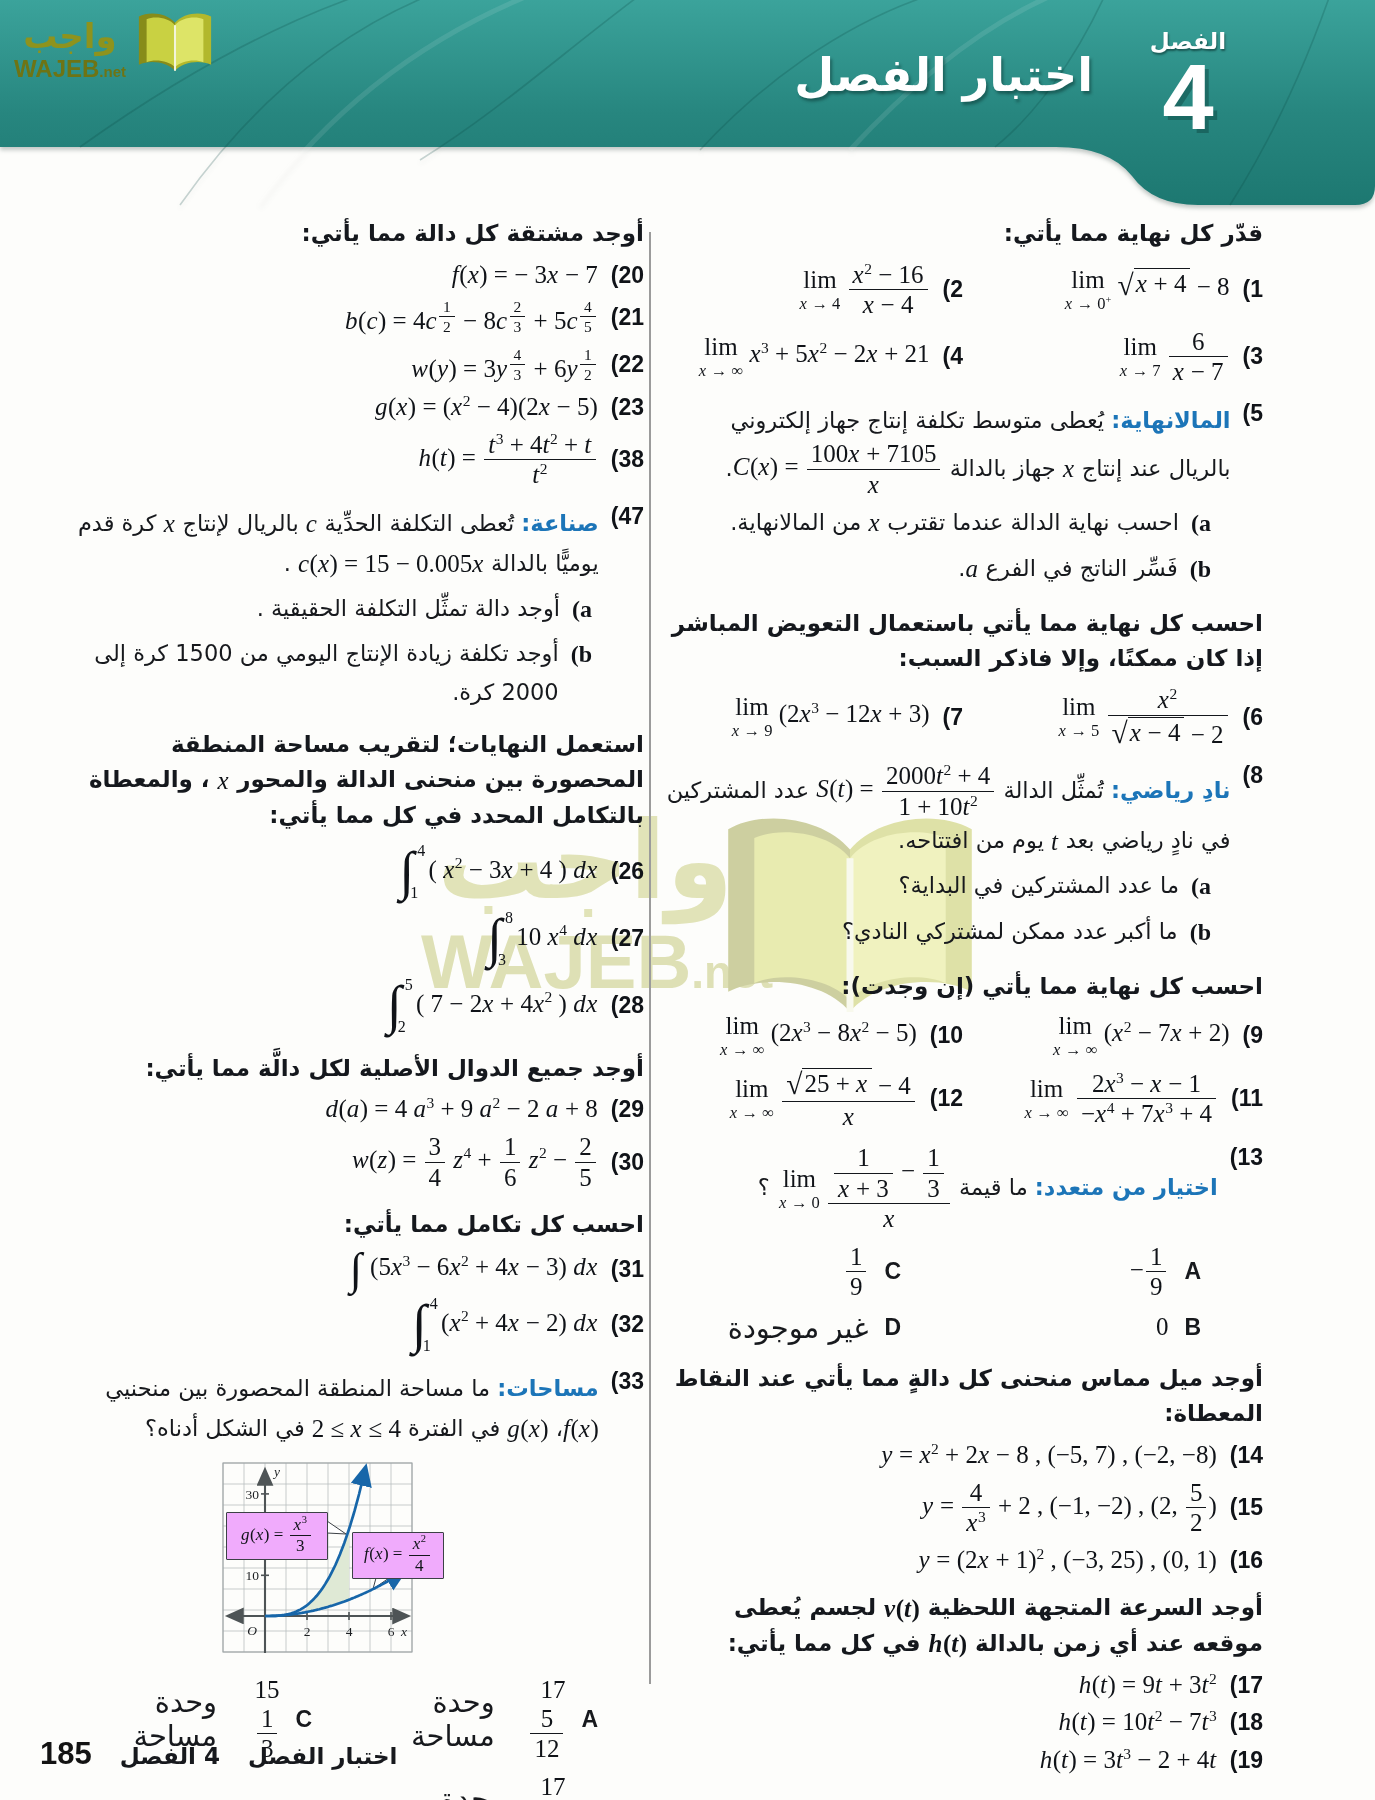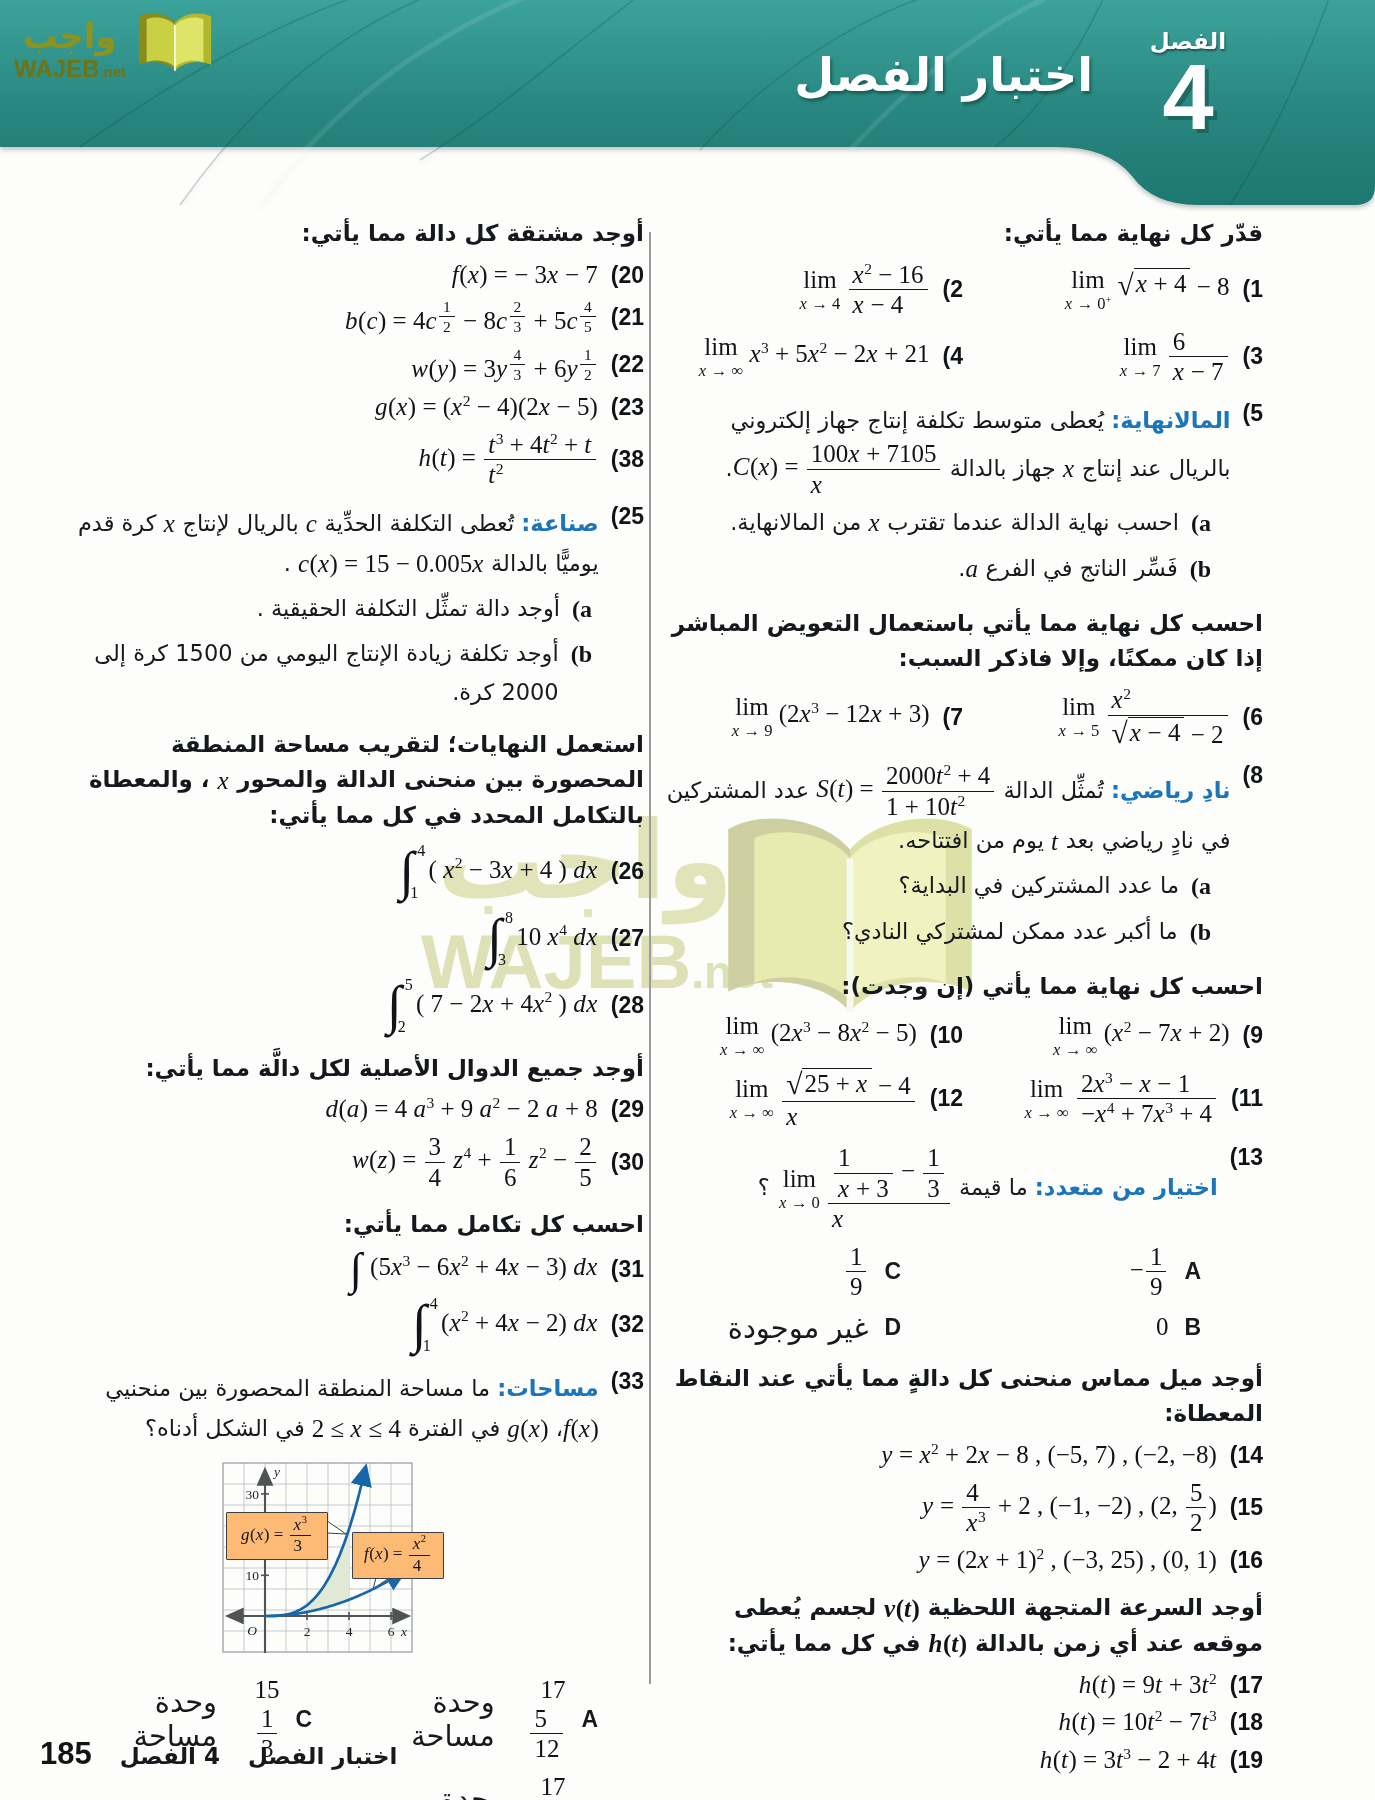--- a/index.html
+++ b/index.html
@@ -65,7 +65,7 @@
           direction:ltr; unicode-bidi:isolate; vertical-align:middle; line-height:1.15; }
   .math i { font-style:italic; letter-spacing:.5px; }
   .math sup { font-size:62%; vertical-align:super; line-height:0; }
-  .fr { display:inline-flex; flex-direction:column; text-align:left; vertical-align:middle; line-height:1.1;
+  .fr { display:inline-flex; flex-direction:column; text-align:center; vertical-align:middle; line-height:1.1;
         margin:0 2px; }
   .fr .fn { padding:0 4px 1px; }
   .fr .fd { border-top:1.7px solid #14171c; padding:1px 4px 0; }

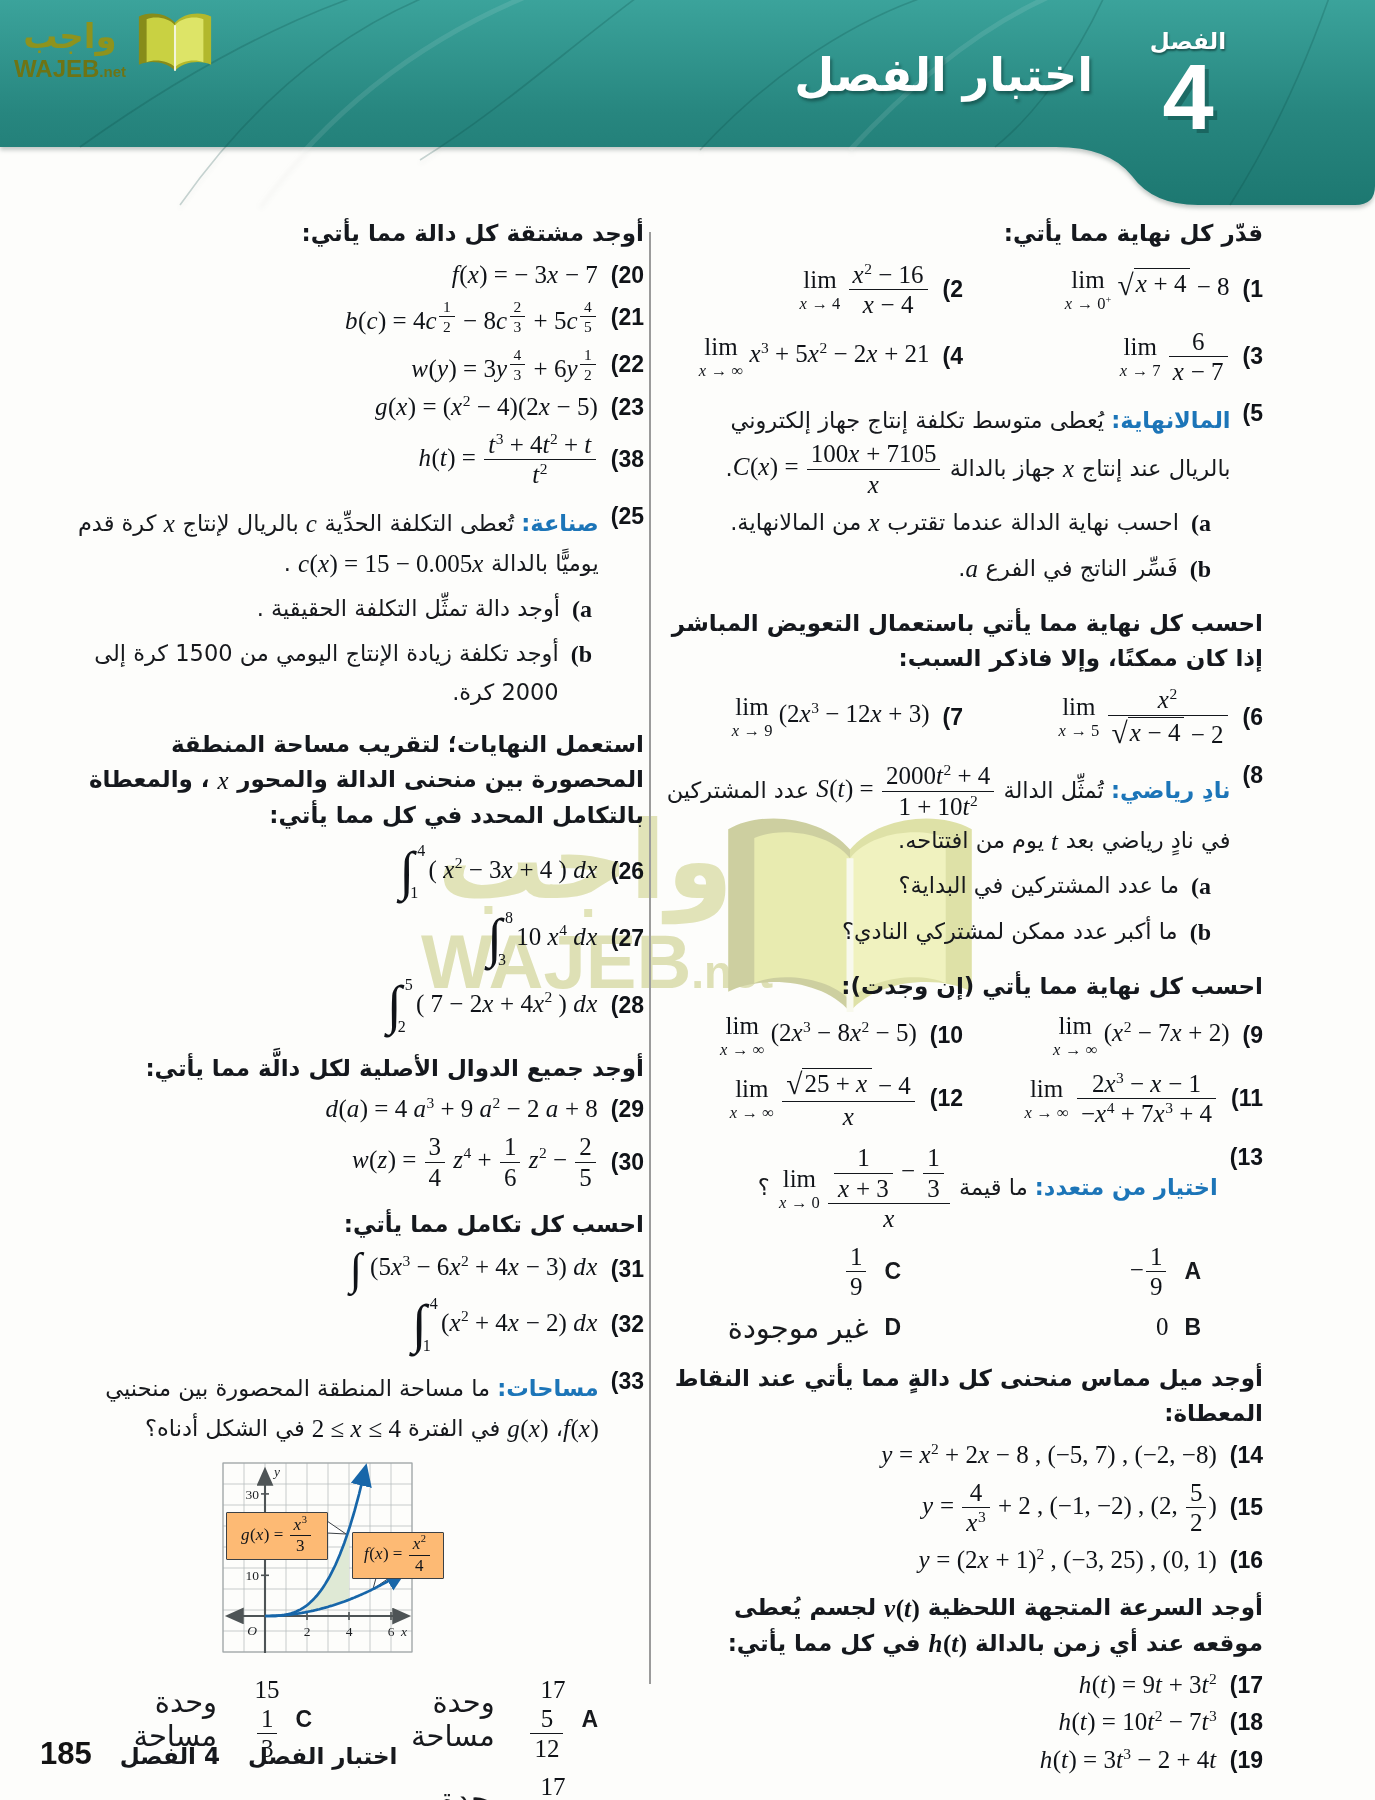--- a/index.html
+++ b/index.html
@@ -442,7 +442,7 @@
           </div>
         </div>
         <div class="wprob">
-          <span class="pnum" dir="ltr">(25</span>
+          <span class="pnum" dir="ltr">(47</span>
           <div class="wbody"><span class="kw">صناعة:</span> تُعطى التكلفة الحدِّية <span class="math" dir="ltr"><i>c</i></span> بالريال لإنتاج <span class="math" dir="ltr"><i>x</i></span> كرة قدم يوميًّا بالدالة <span class="math" dir="ltr"><i>c</i>(<i>x</i>) = 15 − 0.005<i>x</i></span> .</div>
         </div>
         <div class="wpart">

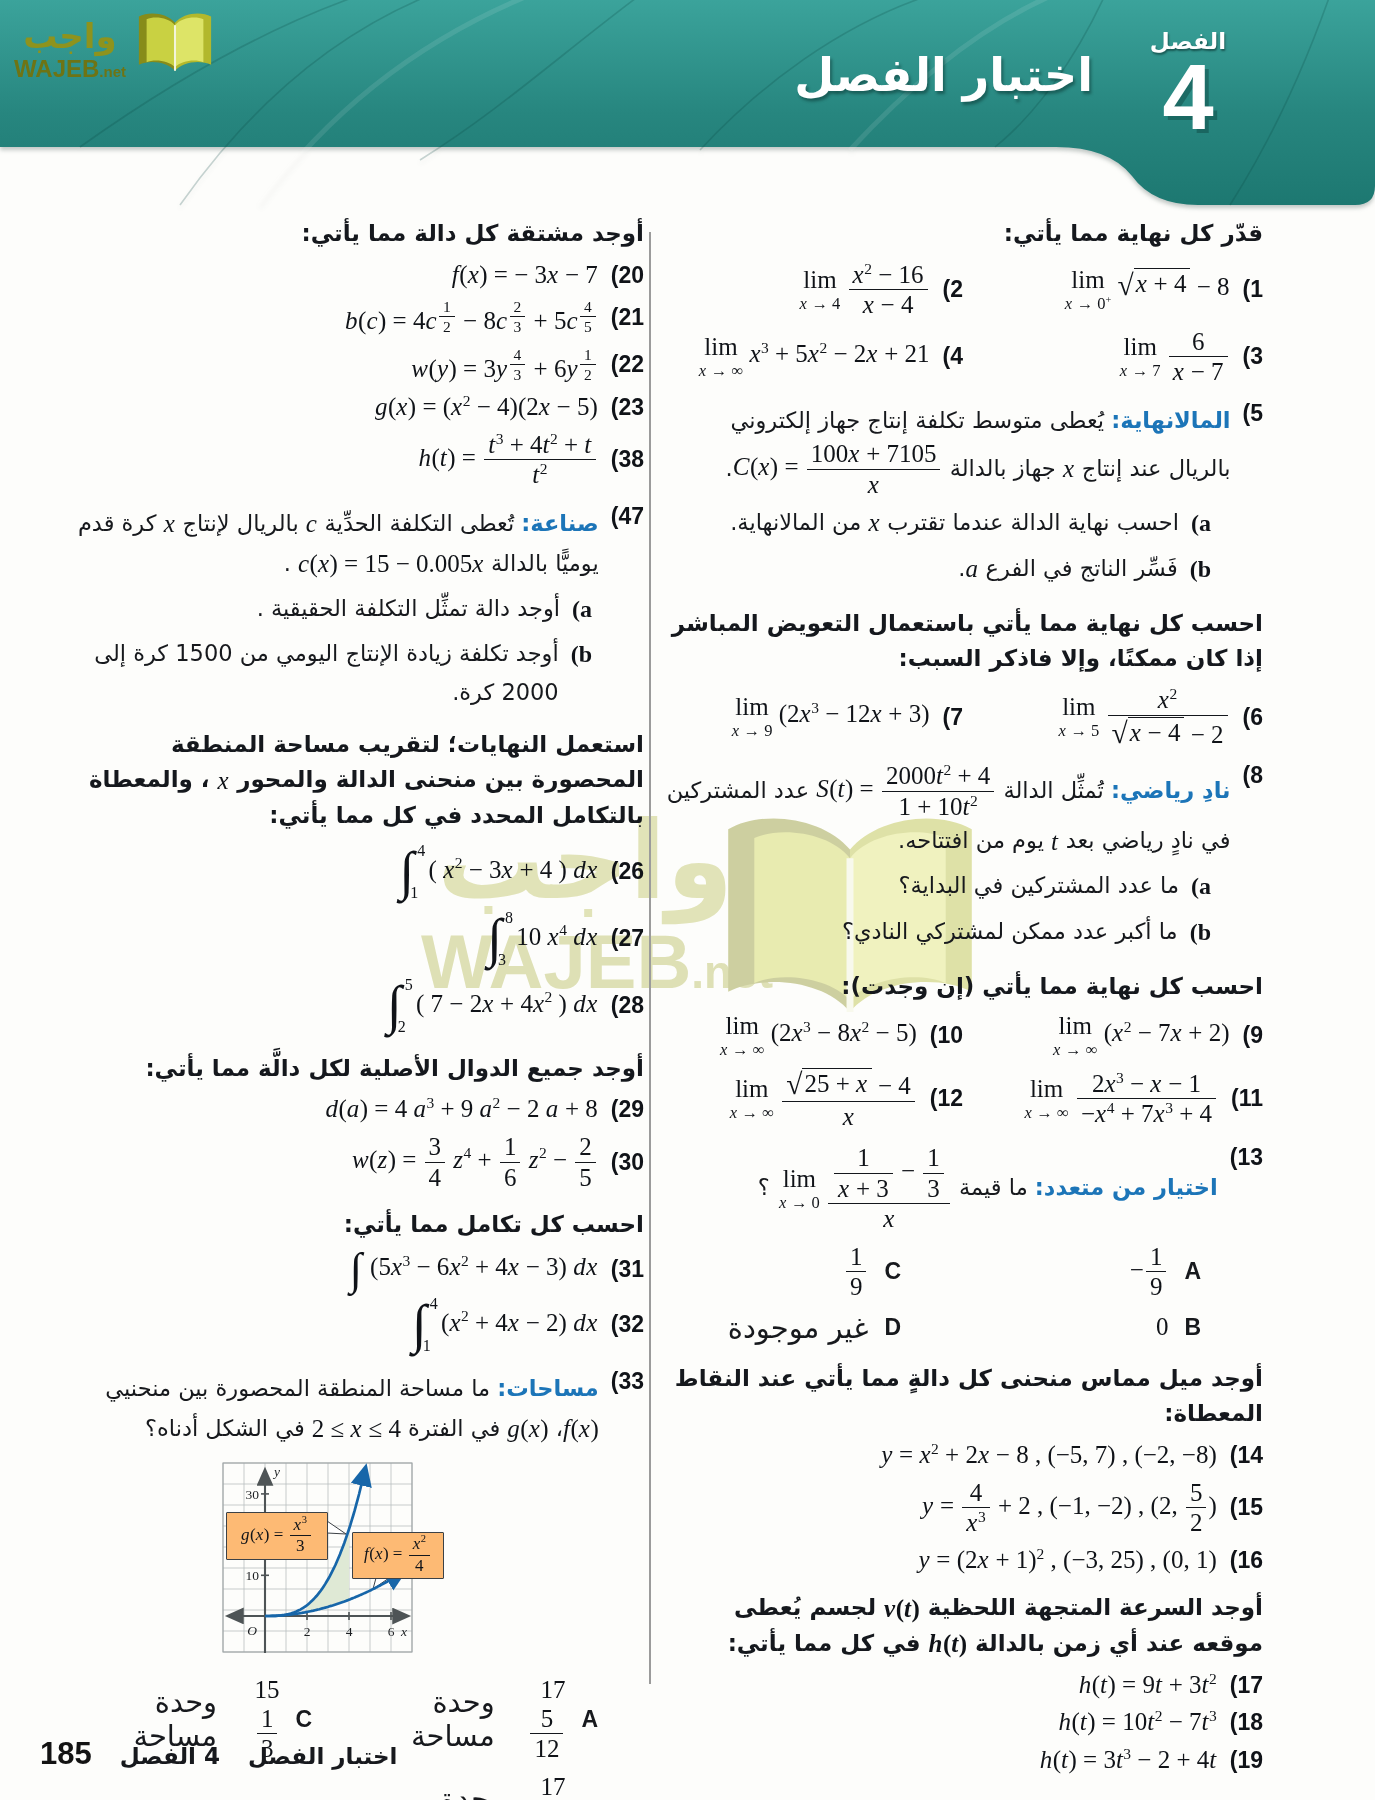--- a/index.html
+++ b/index.html
@@ -87,7 +87,7 @@
   
   .figwrap { position:relative; width:240px; height:207px; margin:10px 185px 8px 0; direction:ltr; }
   .figwrap text { font-family:"Liberation Serif",serif; font-size:13.5px; fill:#1c1f22; }
-  .callout { position:absolute; border:1.5px solid #3c4146; background:#fdba74; display:flex; align-items:center;
+  .callout { position:absolute; border:1.5px solid #3c4146; background:#f0abfc; display:flex; align-items:center;
              justify-content:center; border-radius:1px; }
   .callout .math { font-size:17px; }
   .callout .fr .fd { border-top-width:1.2px; }

